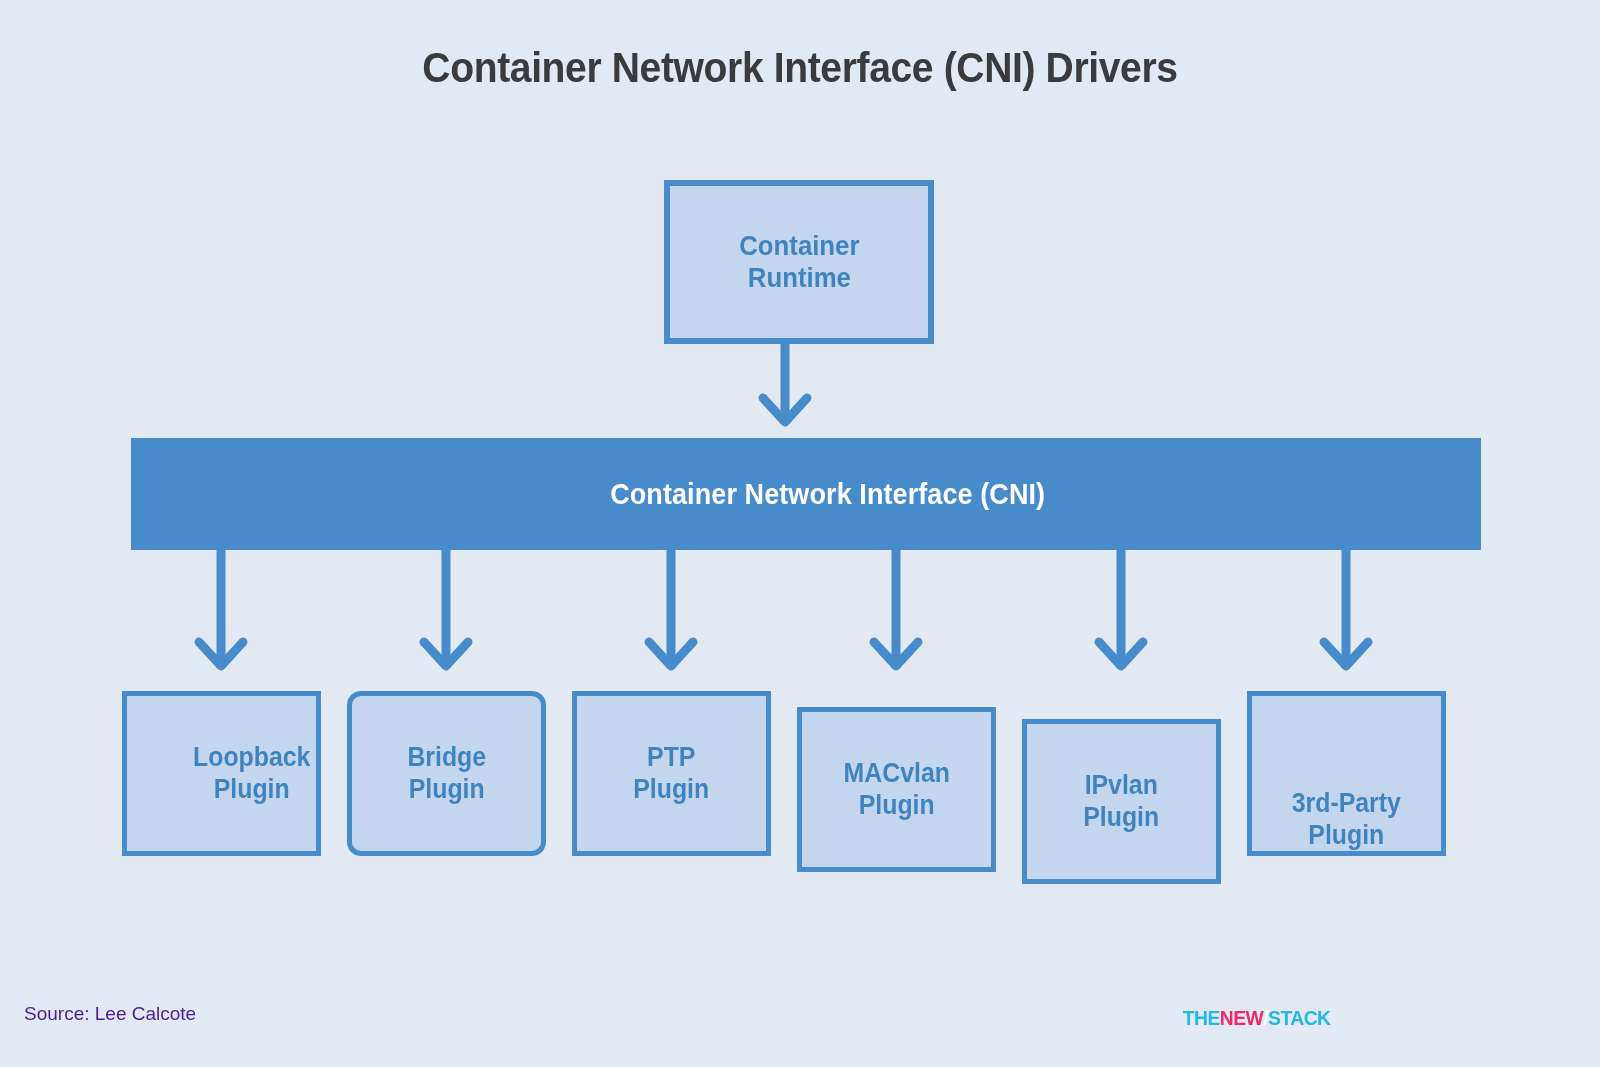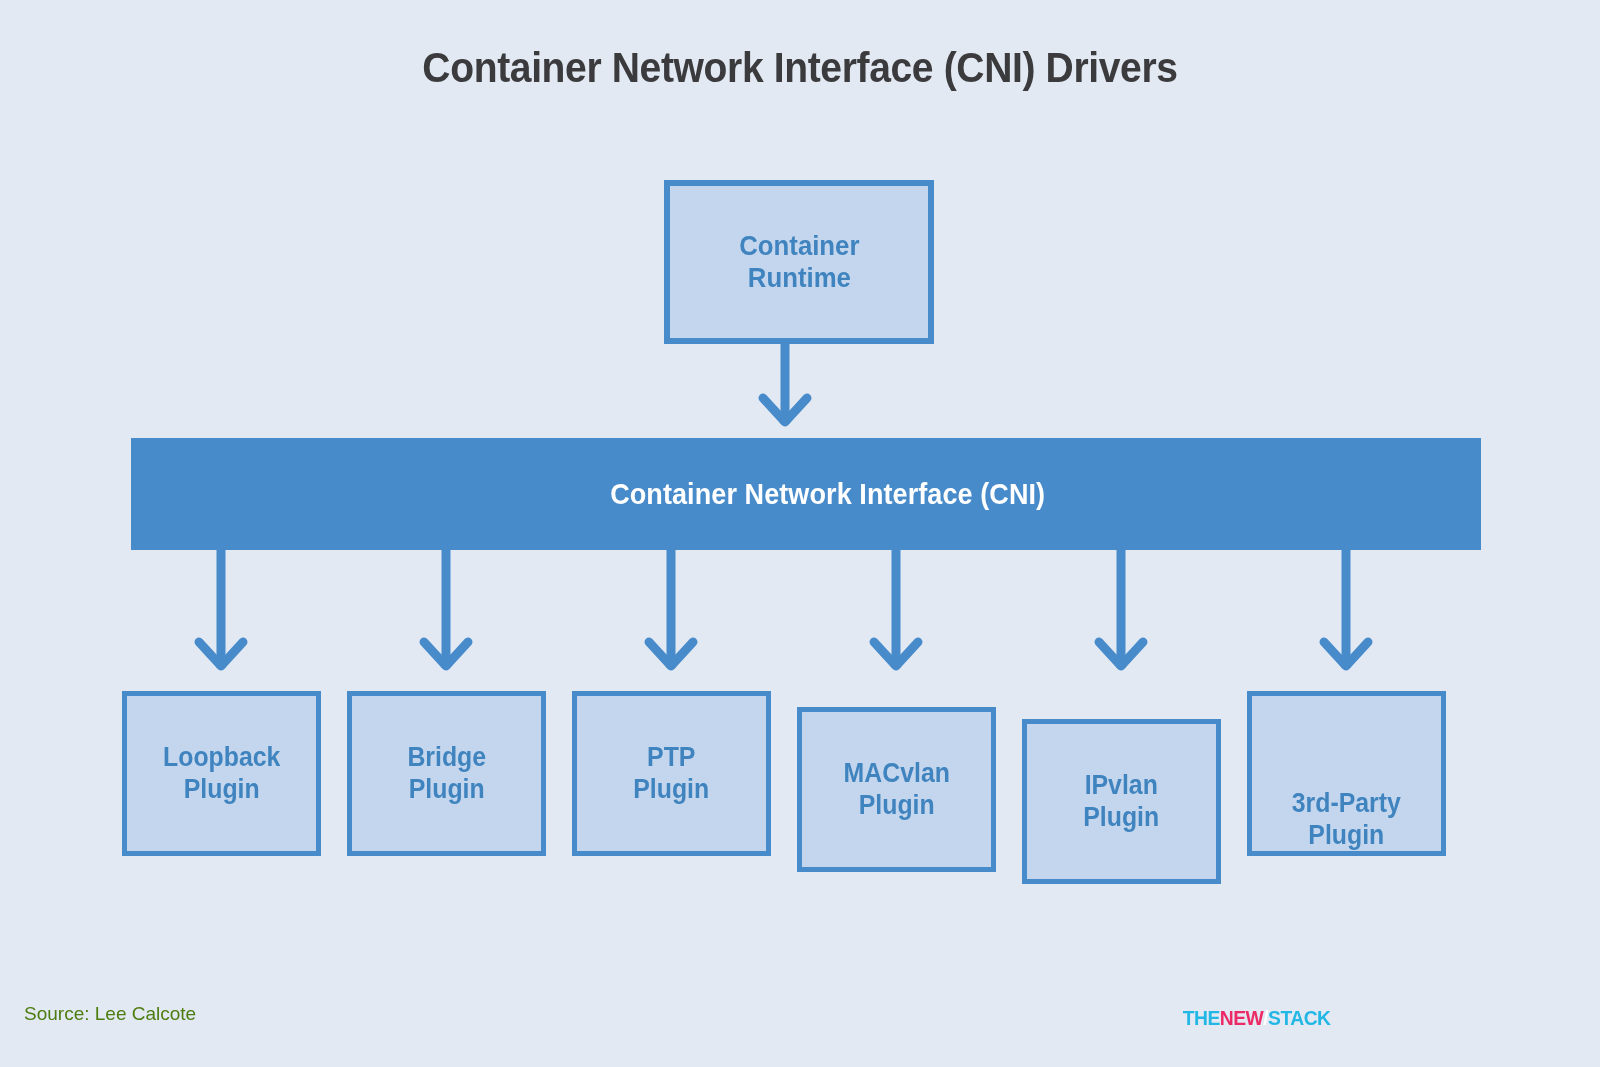--- a/index.html
+++ b/index.html
@@ -188,7 +188,7 @@
     <div class="cni-label">Container Network Interface (CNI)</div>
   </div>
 
-  <div class="plugin-box" style="left:122px;">
+  <div class="plugin-box" style="left:122px;justify-content:flex-end;">
     <div class="plugin-label">Loopback
 Plugin</div>
   </div>

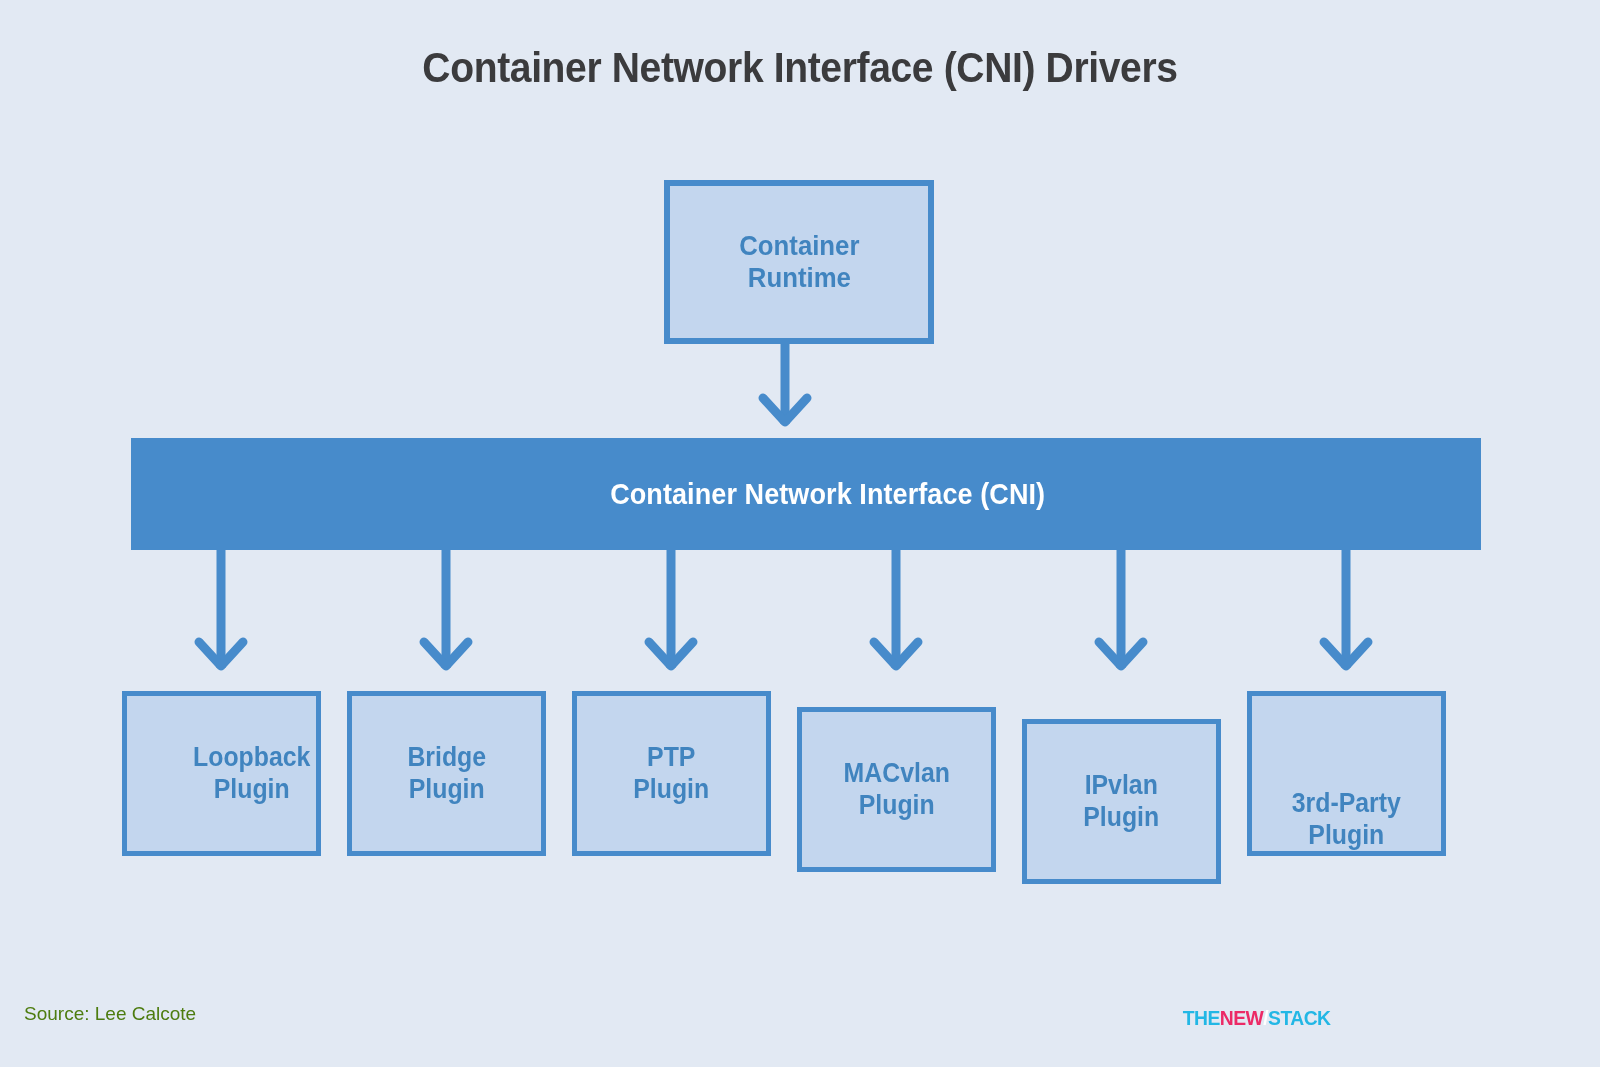--- a/index.html
+++ b/index.html
@@ -192,7 +192,7 @@
     <div class="plugin-label">Loopback
 Plugin</div>
   </div>
-  <div class="plugin-box" style="left:347px;">
+  <div class="plugin-box" style="left:347px;border-radius:14px;">
     <div class="plugin-label">Bridge
 Plugin</div>
   </div>

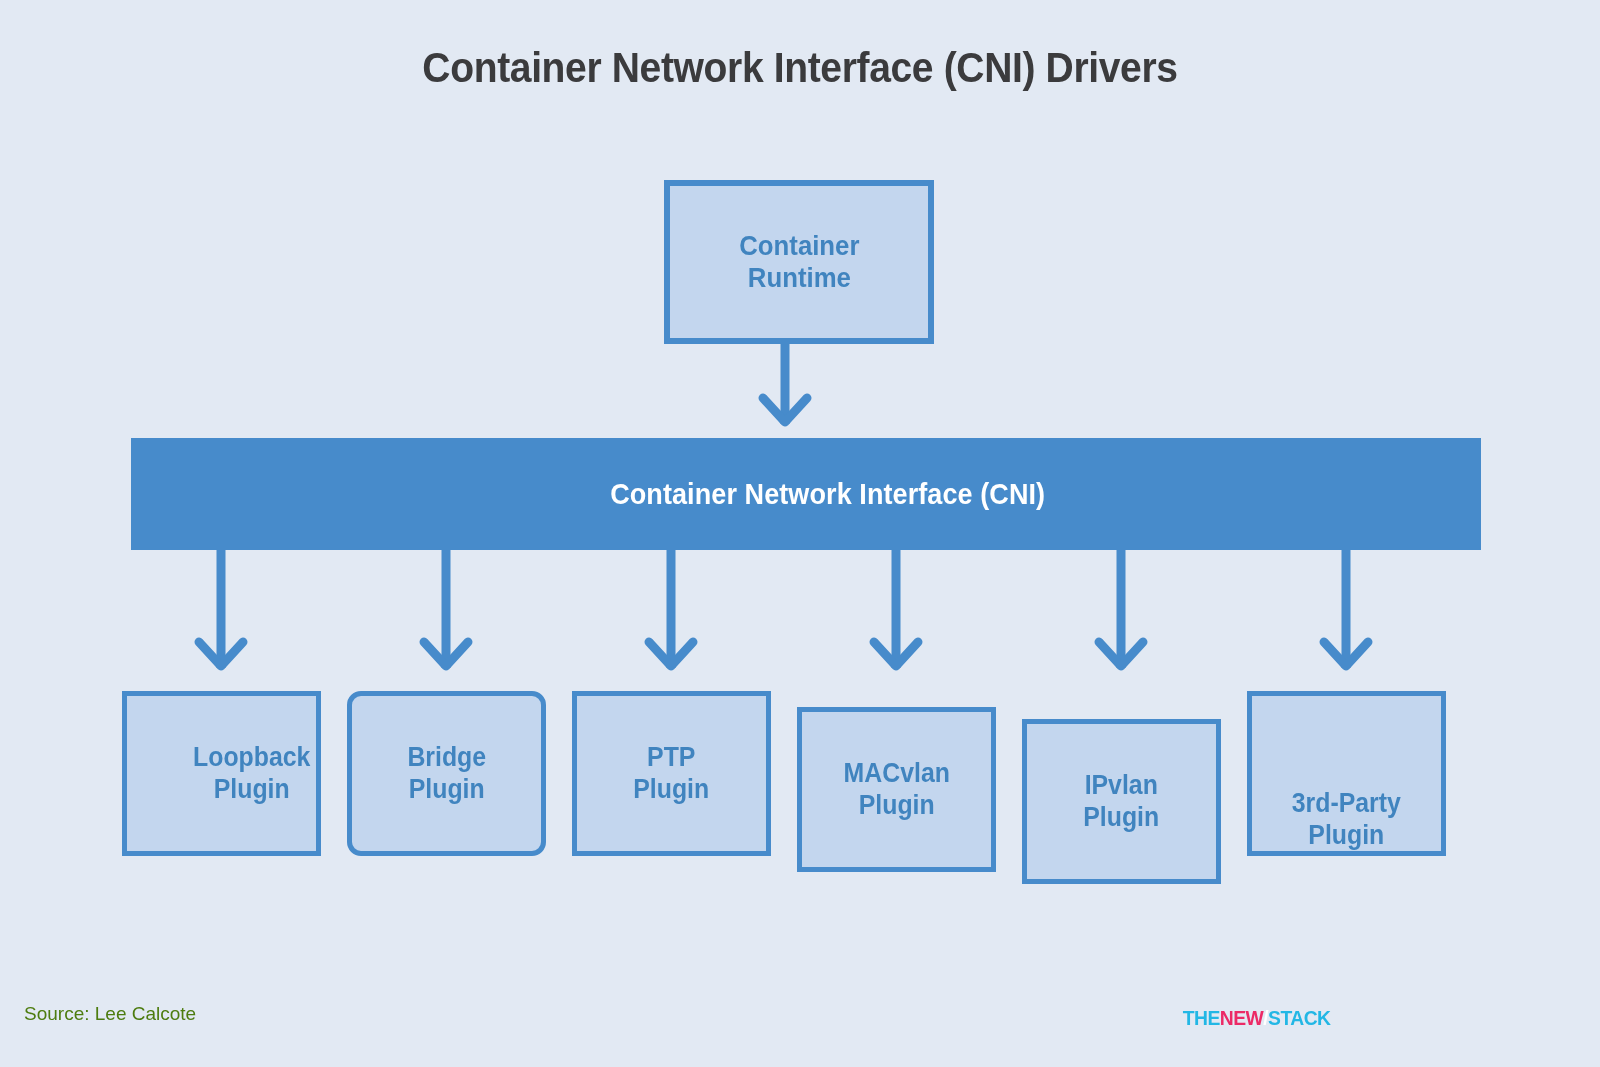--- a/index.html
+++ b/index.html
@@ -126,7 +126,7 @@
     left: 24px;
     top: 1003px;
     font-size: 19px;
-    color: #4d7c0f;
+    color: #4c1d95;
     font-family: "Liberation Sans", sans-serif;
   }
   .logo {

